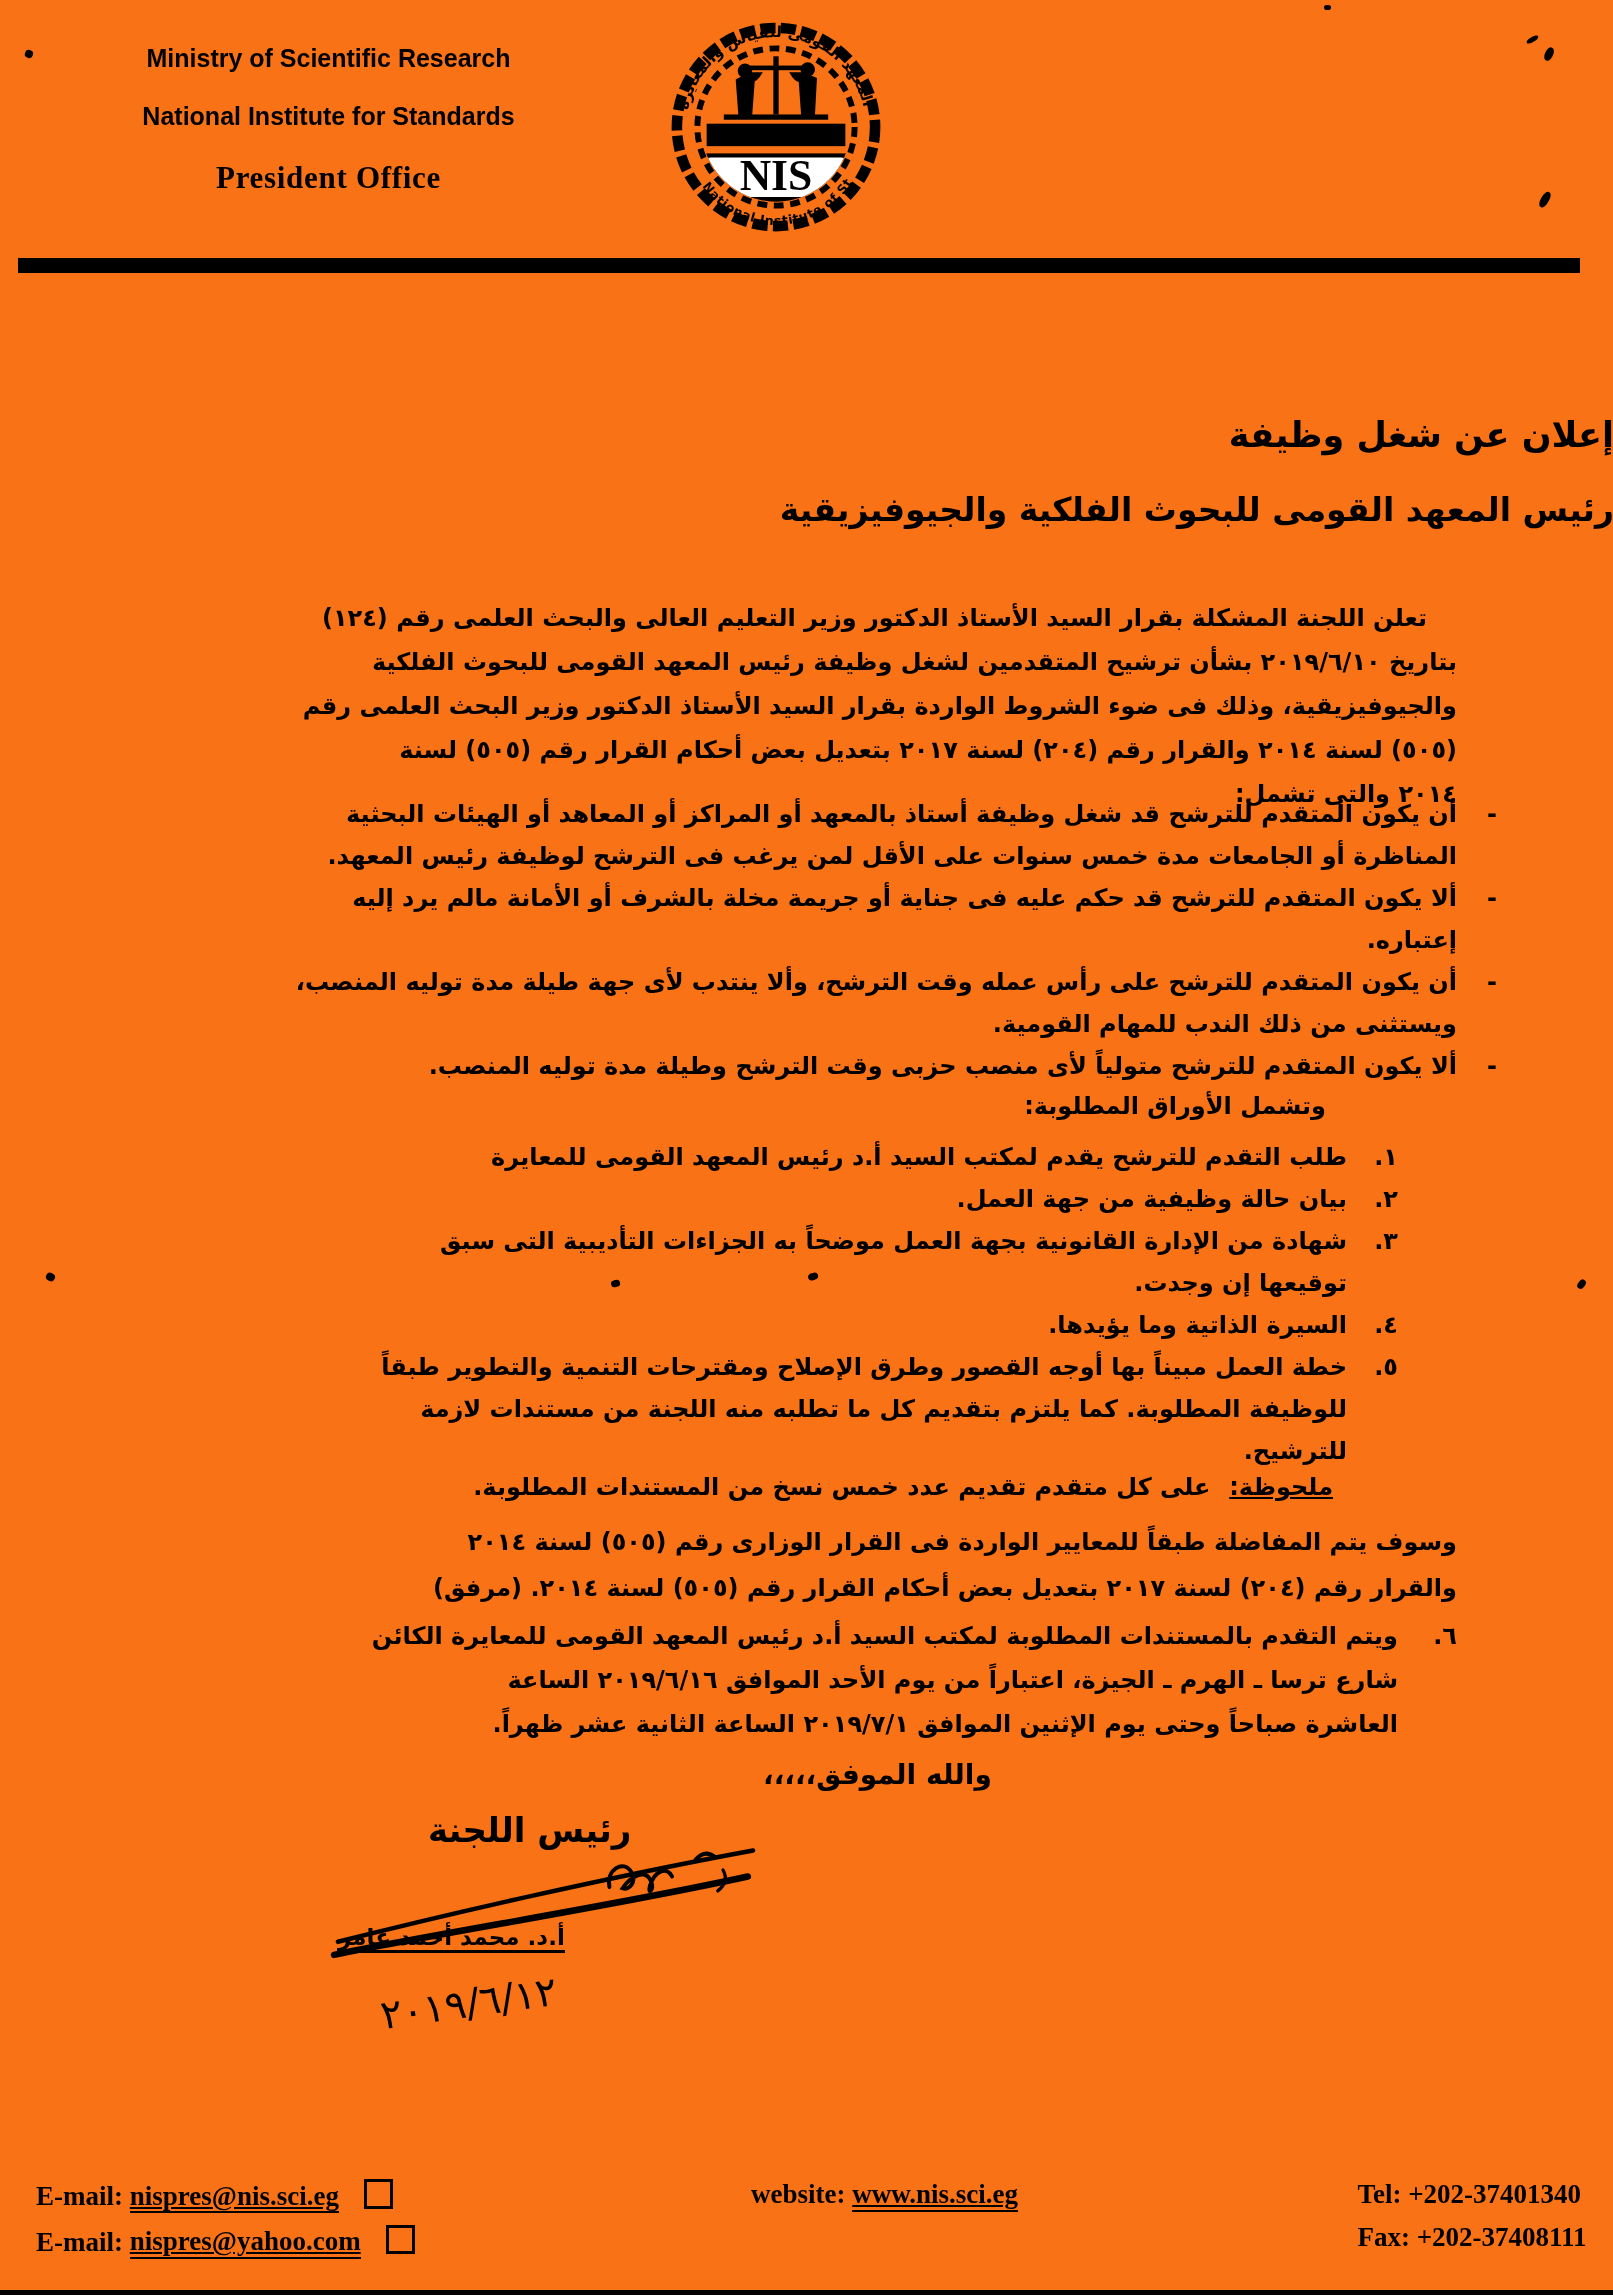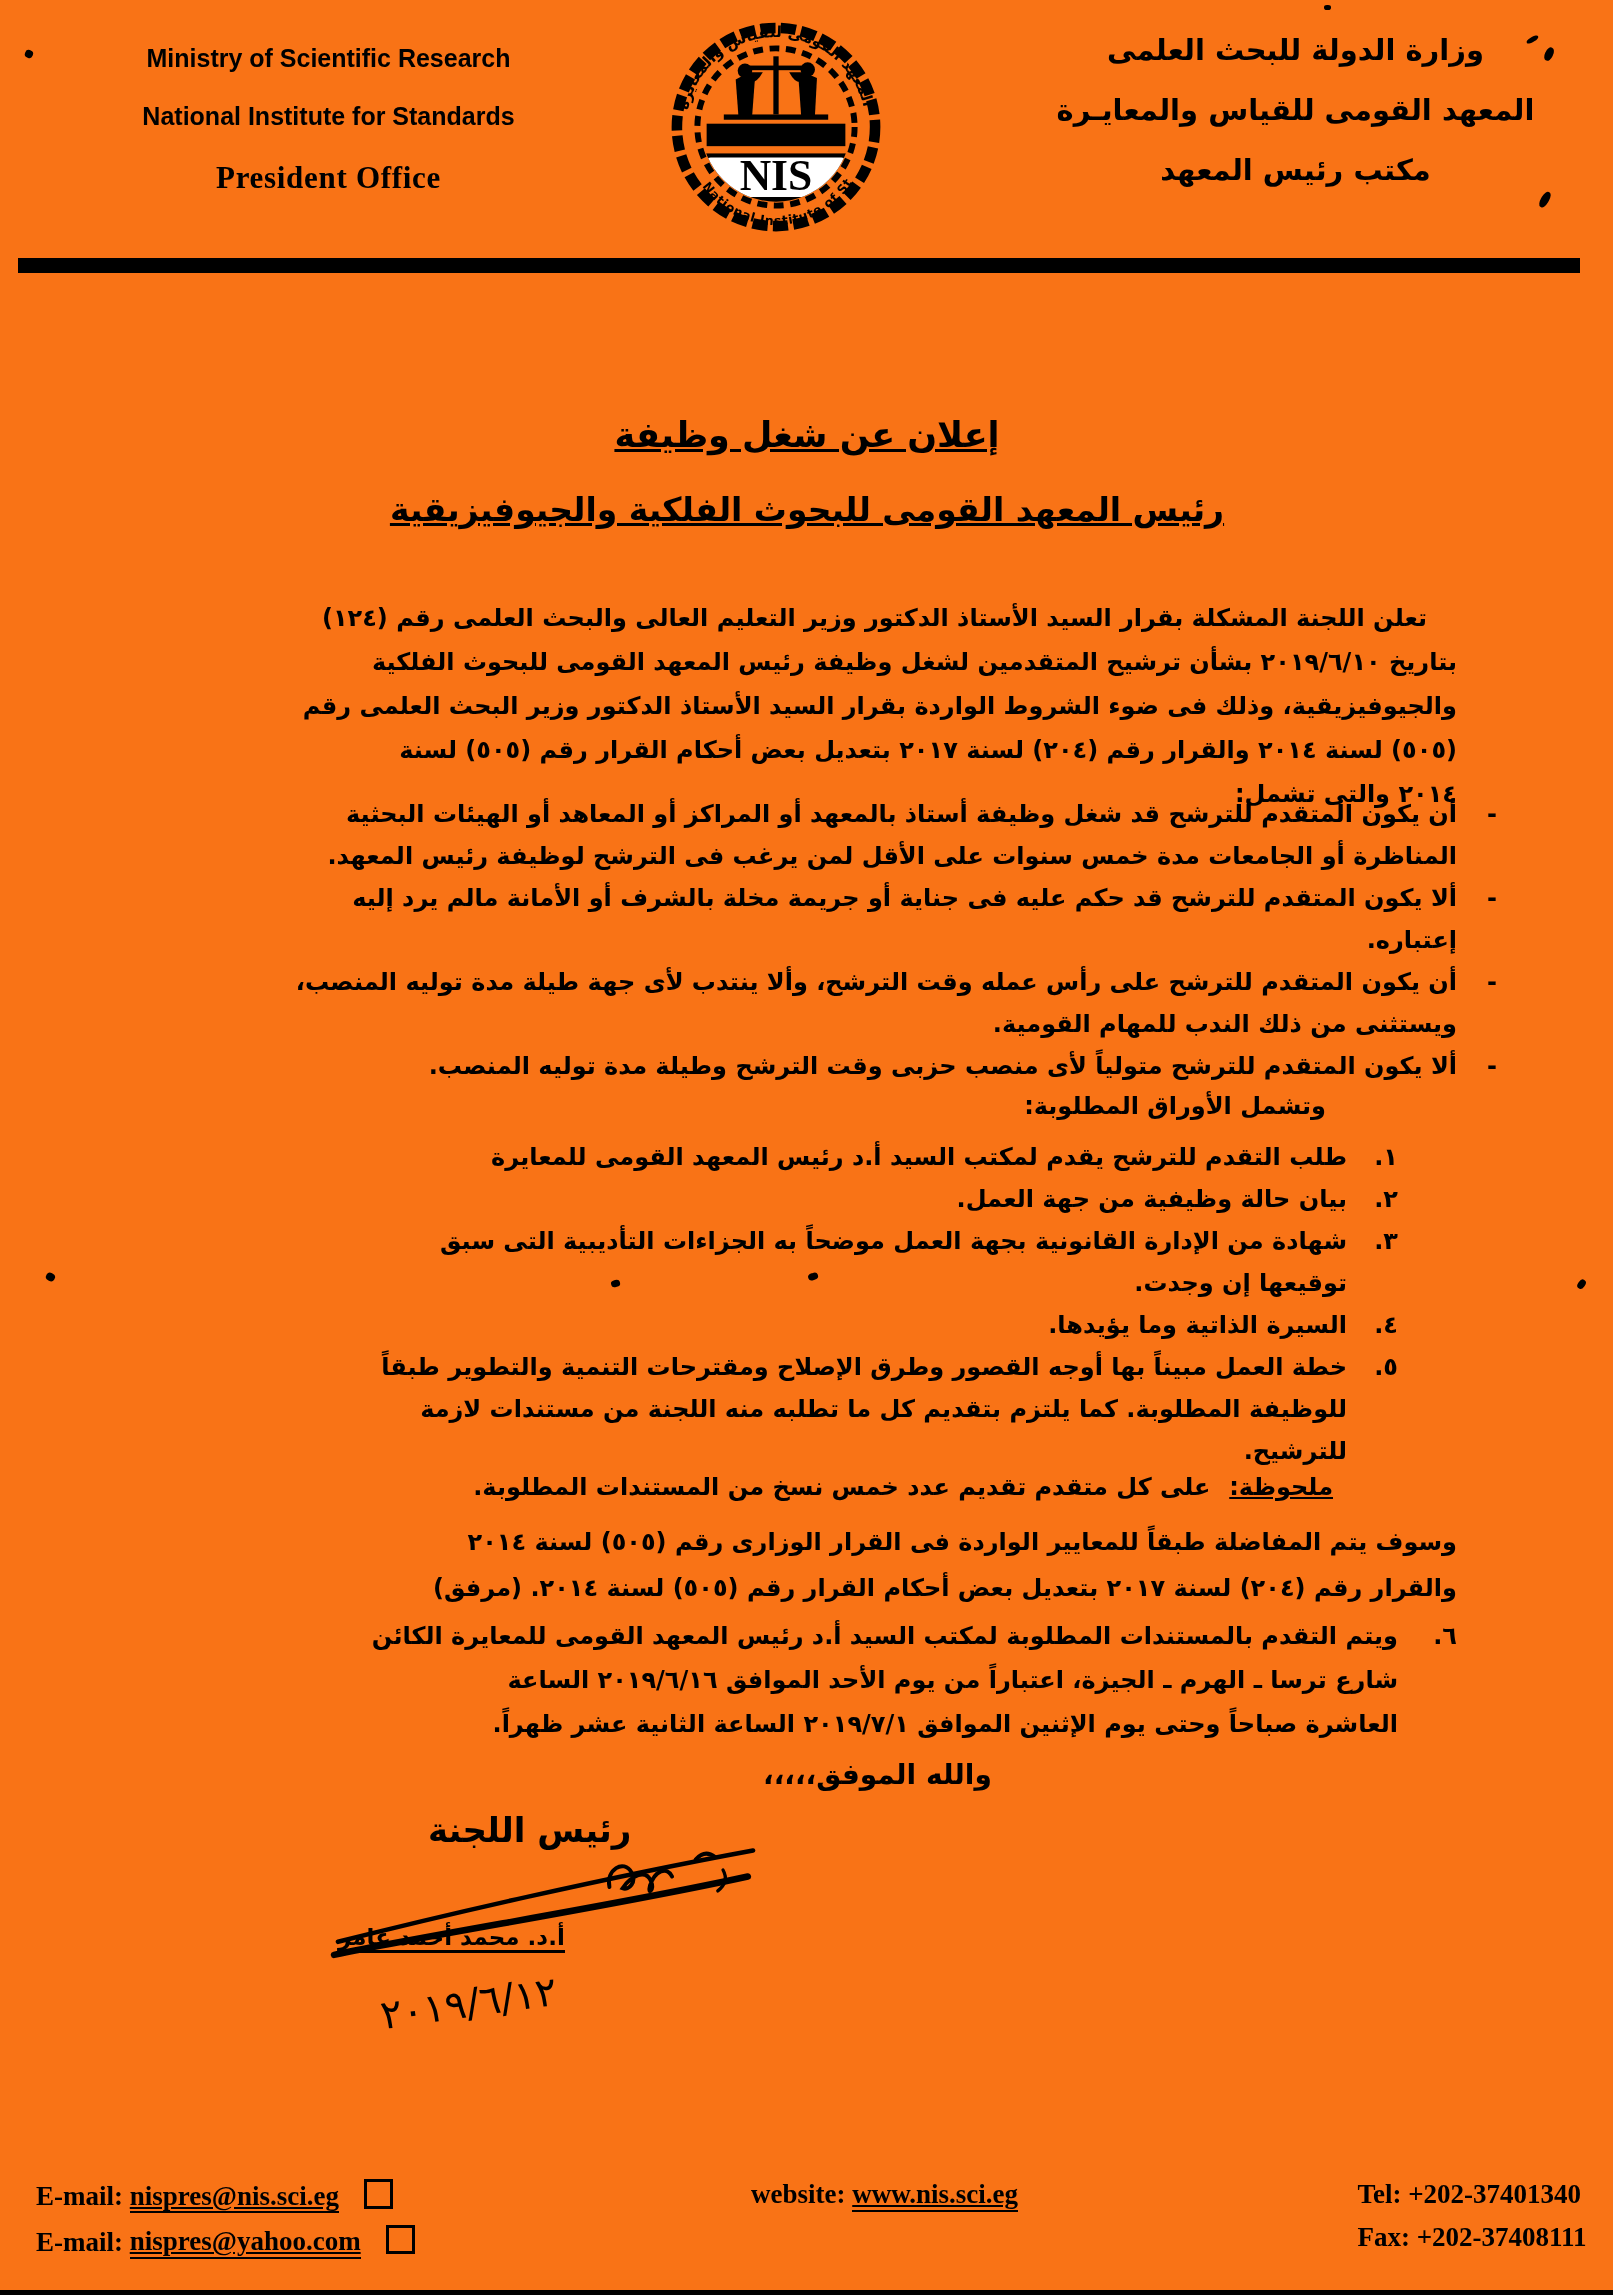--- a/index.html
+++ b/index.html
@@ -107,11 +107,6 @@
     </g>
   </svg>
 
-  <div class="abs hdr-ar">
-    <div>وزارة الدولة للبحث العلمى</div>
-    <div>المعهد القومى للقياس والمعايـرة</div>
-    <div>مكتب رئيس المعهد</div>
-  </div>
 
   <div class="abs rule"></div>
 

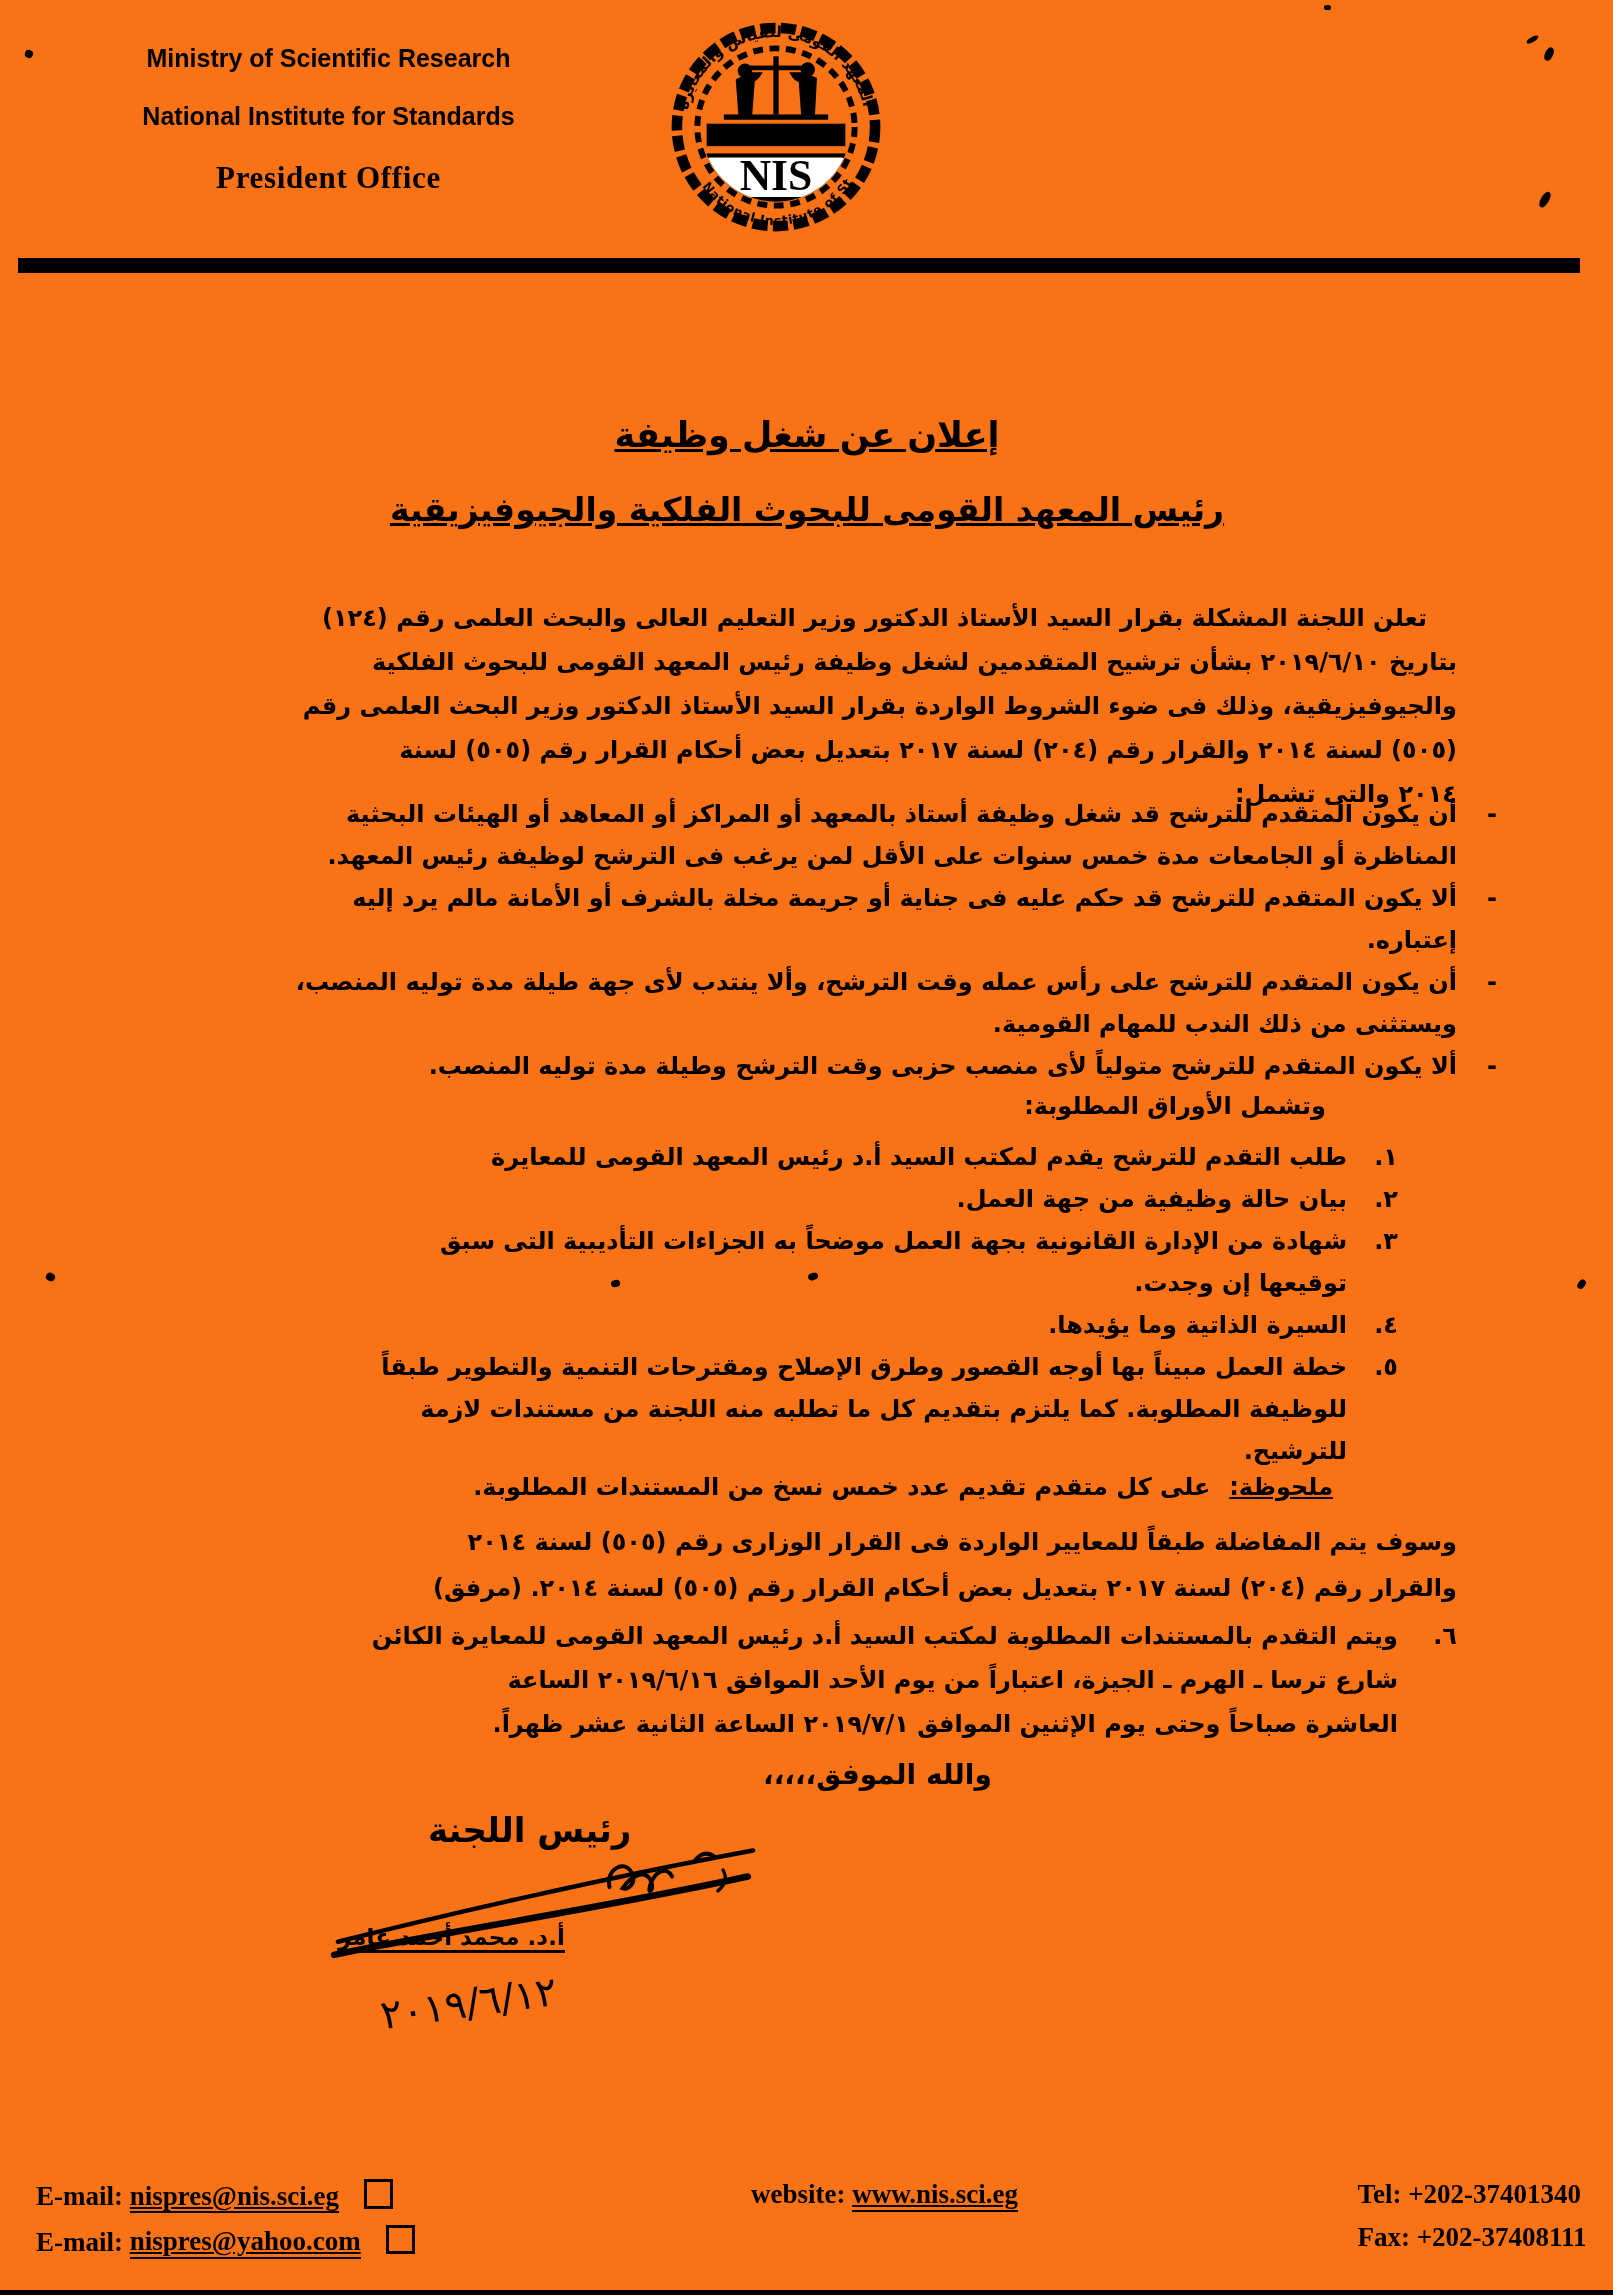--- a/index.html
+++ b/index.html
@@ -21,7 +21,7 @@
   .spot{position:absolute;background:#000;border-radius:45%;}
 
   
-  .title{left:0;width:100%;text-align:center;direction:rtl;font-weight:bold;white-space:nowrap;text-decoration:underline;}
+  .title{left:0;width:100%;text-align:right;direction:rtl;font-weight:bold;white-space:nowrap;}
   .title1{top:415px;font-size:35px;}
   .title2{top:490px;font-size:33px;}
 

